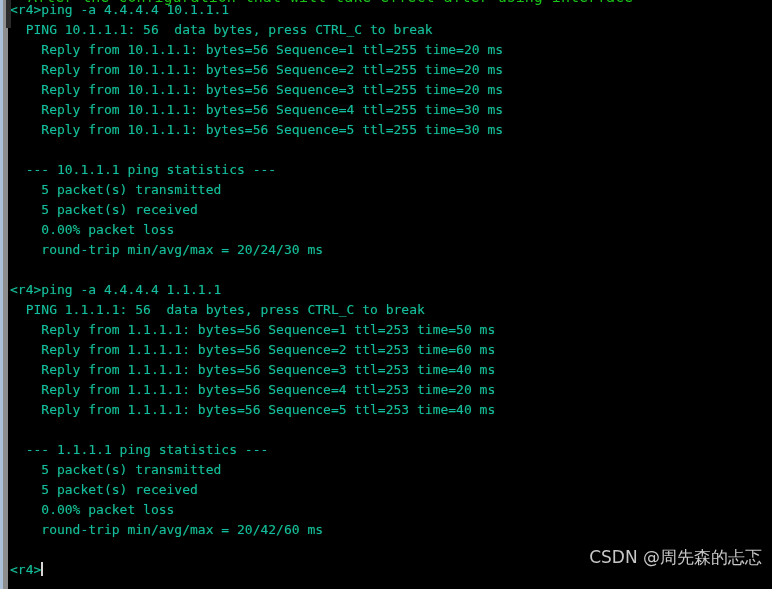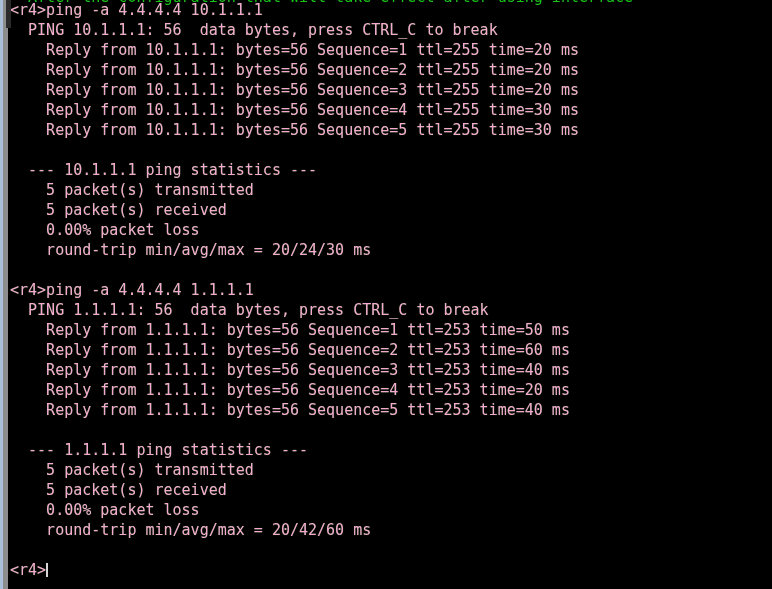--- a/index.html
+++ b/index.html
@@ -65,9 +65,9 @@
     top: 0;
     width: 762px;
     height: 589px;
-    color: #f9a8d4;
+    color: #14b8a6;
     font-family: "DejaVu Sans Mono", "Liberation Mono", monospace;
-    font-size: 15px;
+    font-size: 13px;
     line-height: 20px;
     white-space: pre;
     letter-spacing: 0px;

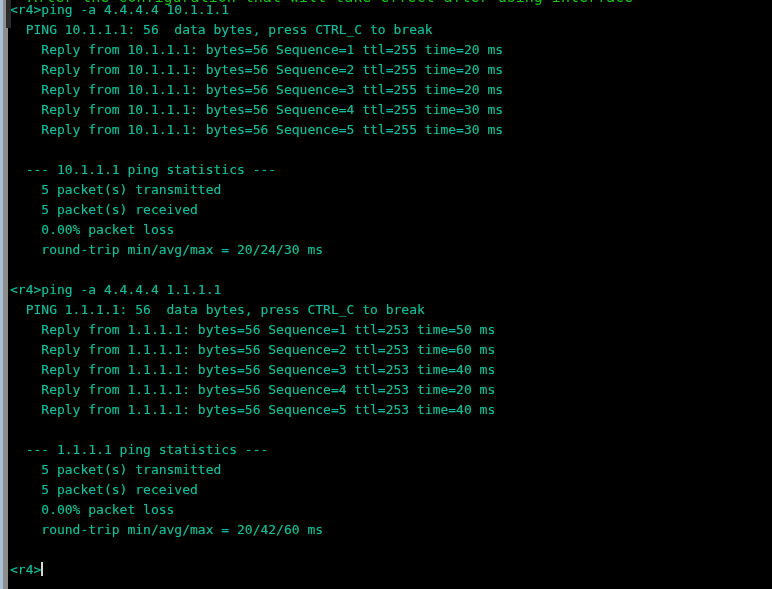--- a/index.html
+++ b/index.html
@@ -135,6 +135,7 @@
   </div>
   <div id="left-inner-edge"></div>
 
+  <div id="watermark">CSDN @周先森的忐忑</div>
 
 </div>
 

